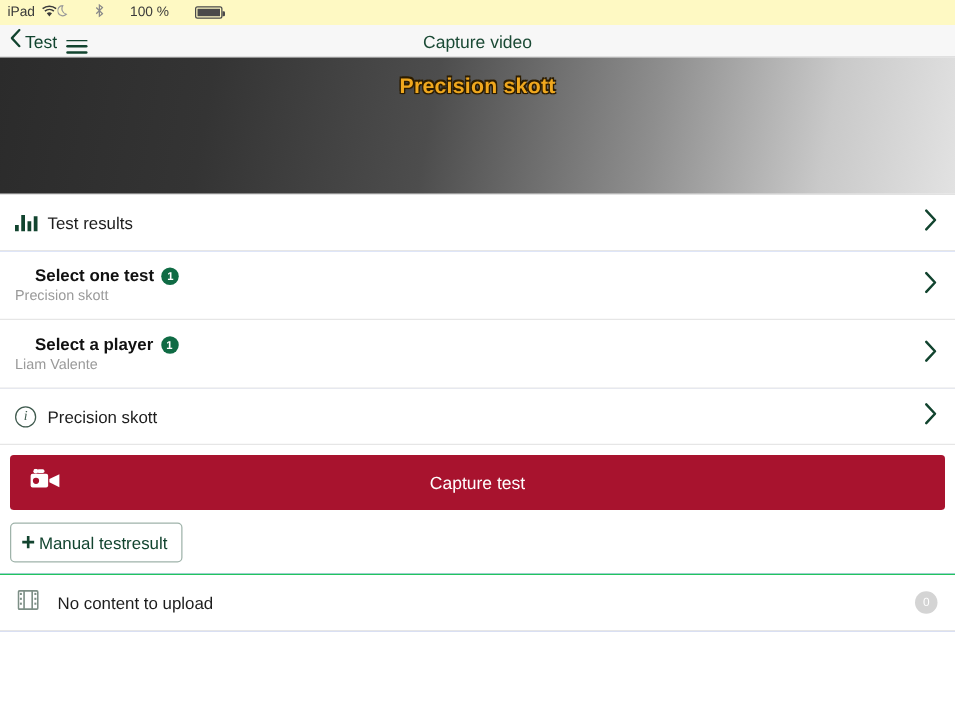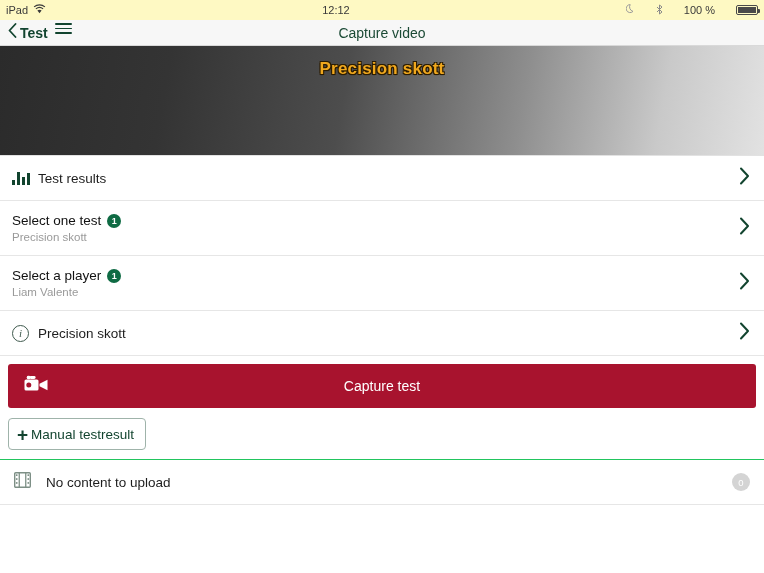--- a/index.html
+++ b/index.html
@@ -160,7 +160,6 @@
         </svg>
       </span>
     </div>
-    <div class="sb-center">12:12</div>
     <div class="sb-right">
       <span>
         <svg width="9" height="10" viewBox="0 0 9 10">

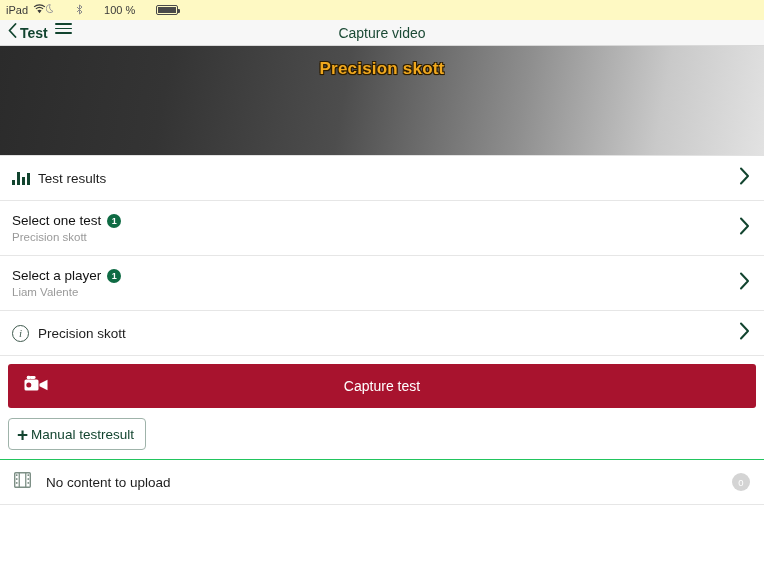--- a/index.html
+++ b/index.html
@@ -41,7 +41,7 @@
     display:flex; align-items:center; position:relative;
     padding: 0 8px;
   }
-  .nav-left { display:flex; align-items:flex-start; gap:7px; z-index:2;font-weight:bold; }
+  .nav-left { display:flex; align-items:flex-end; gap:7px; z-index:2; }
   .back-btn { display:flex; align-items:center; gap:3px; cursor:pointer; }
   .back-chev { color:#12442f; }
   .back-label { color:#12442f; font-size:14px; }

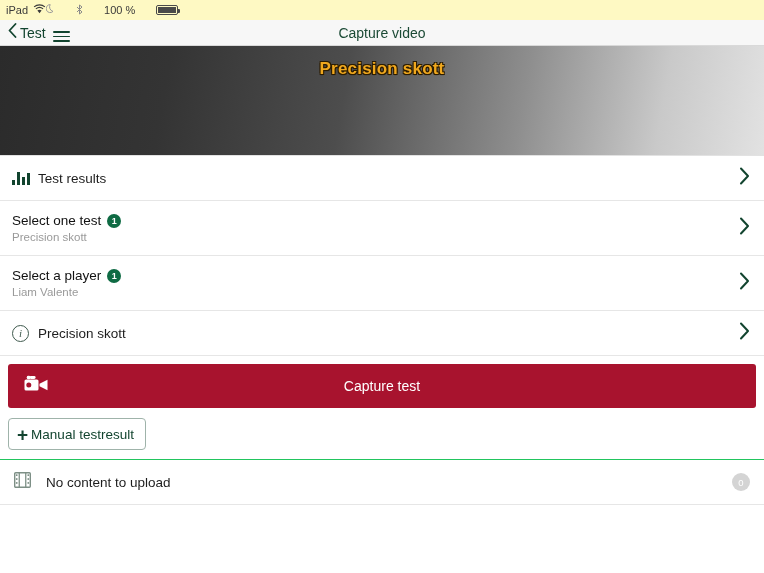--- a/index.html
+++ b/index.html
@@ -86,7 +86,7 @@
   .row-body { flex:1 1 auto; display:flex; flex-direction:column; justify-content:center; }
   .row-title-line { display:flex; align-items:center; gap:6px; }
   .row-title { font-size:13.5px; color:#1d1d1d; }
-  .row-title-strong { font-size:13.5px; color:#111; font-weight:normal; }
+  .row-title-strong { font-size:13.5px; color:#111; font-weight:bold;margin-left:16px; }
   .row-sub { font-size:11.5px; color:#9a9a9a; margin-top:3px; }
   .badge {
     min-width:14px; height:14px; padding:0 4px;

